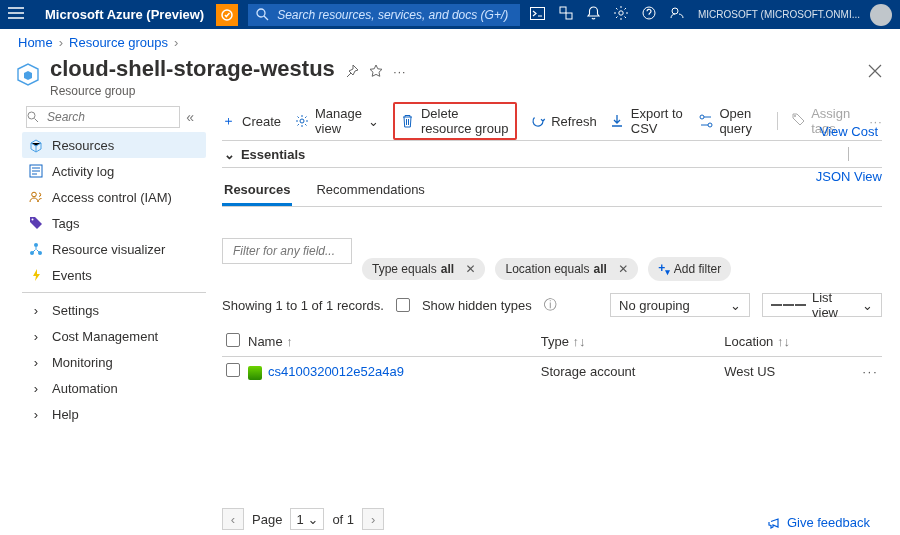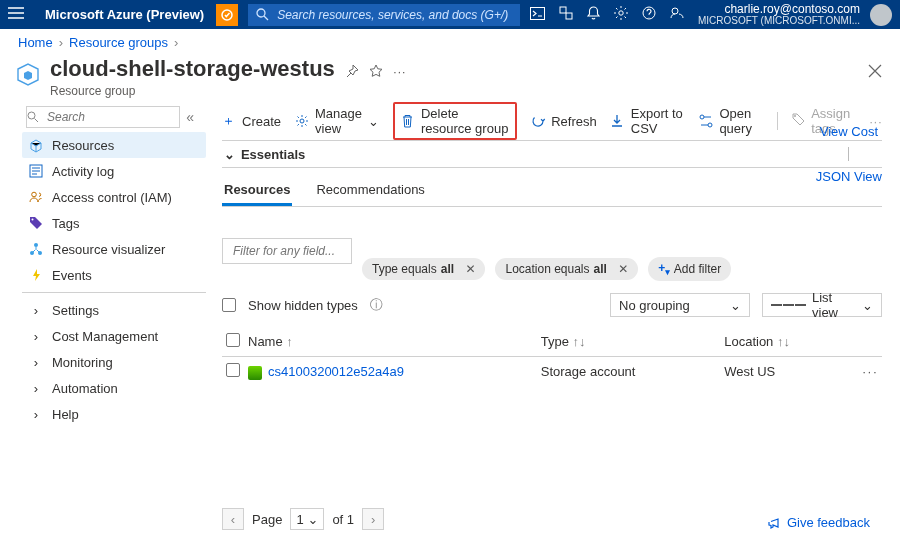--- a/index.html
+++ b/index.html
@@ -156,7 +156,6 @@
         </svg></span>
   </div>
   <div class="account">
-    <div class="email">charlie.roy@contoso.com</div>
     <div class="tenant">MICROSOFT (MICROSOFT.ONMI...</div>
   </div>
   <div class="avatar"></div>

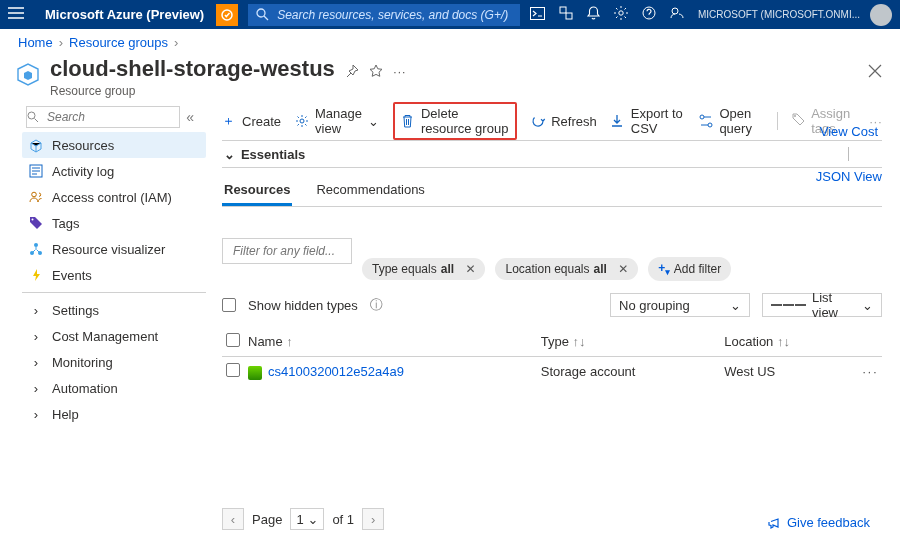--- a/index.html
+++ b/index.html
@@ -377,6 +377,7 @@
     </div>
 
     <div class="row2">
+      <span class="info">Showing 1 to 1 of 1 records.</span>
       <span class="check"></span>
       <span>Show hidden types</span>
       <span style="color:#888">ⓘ</span>

